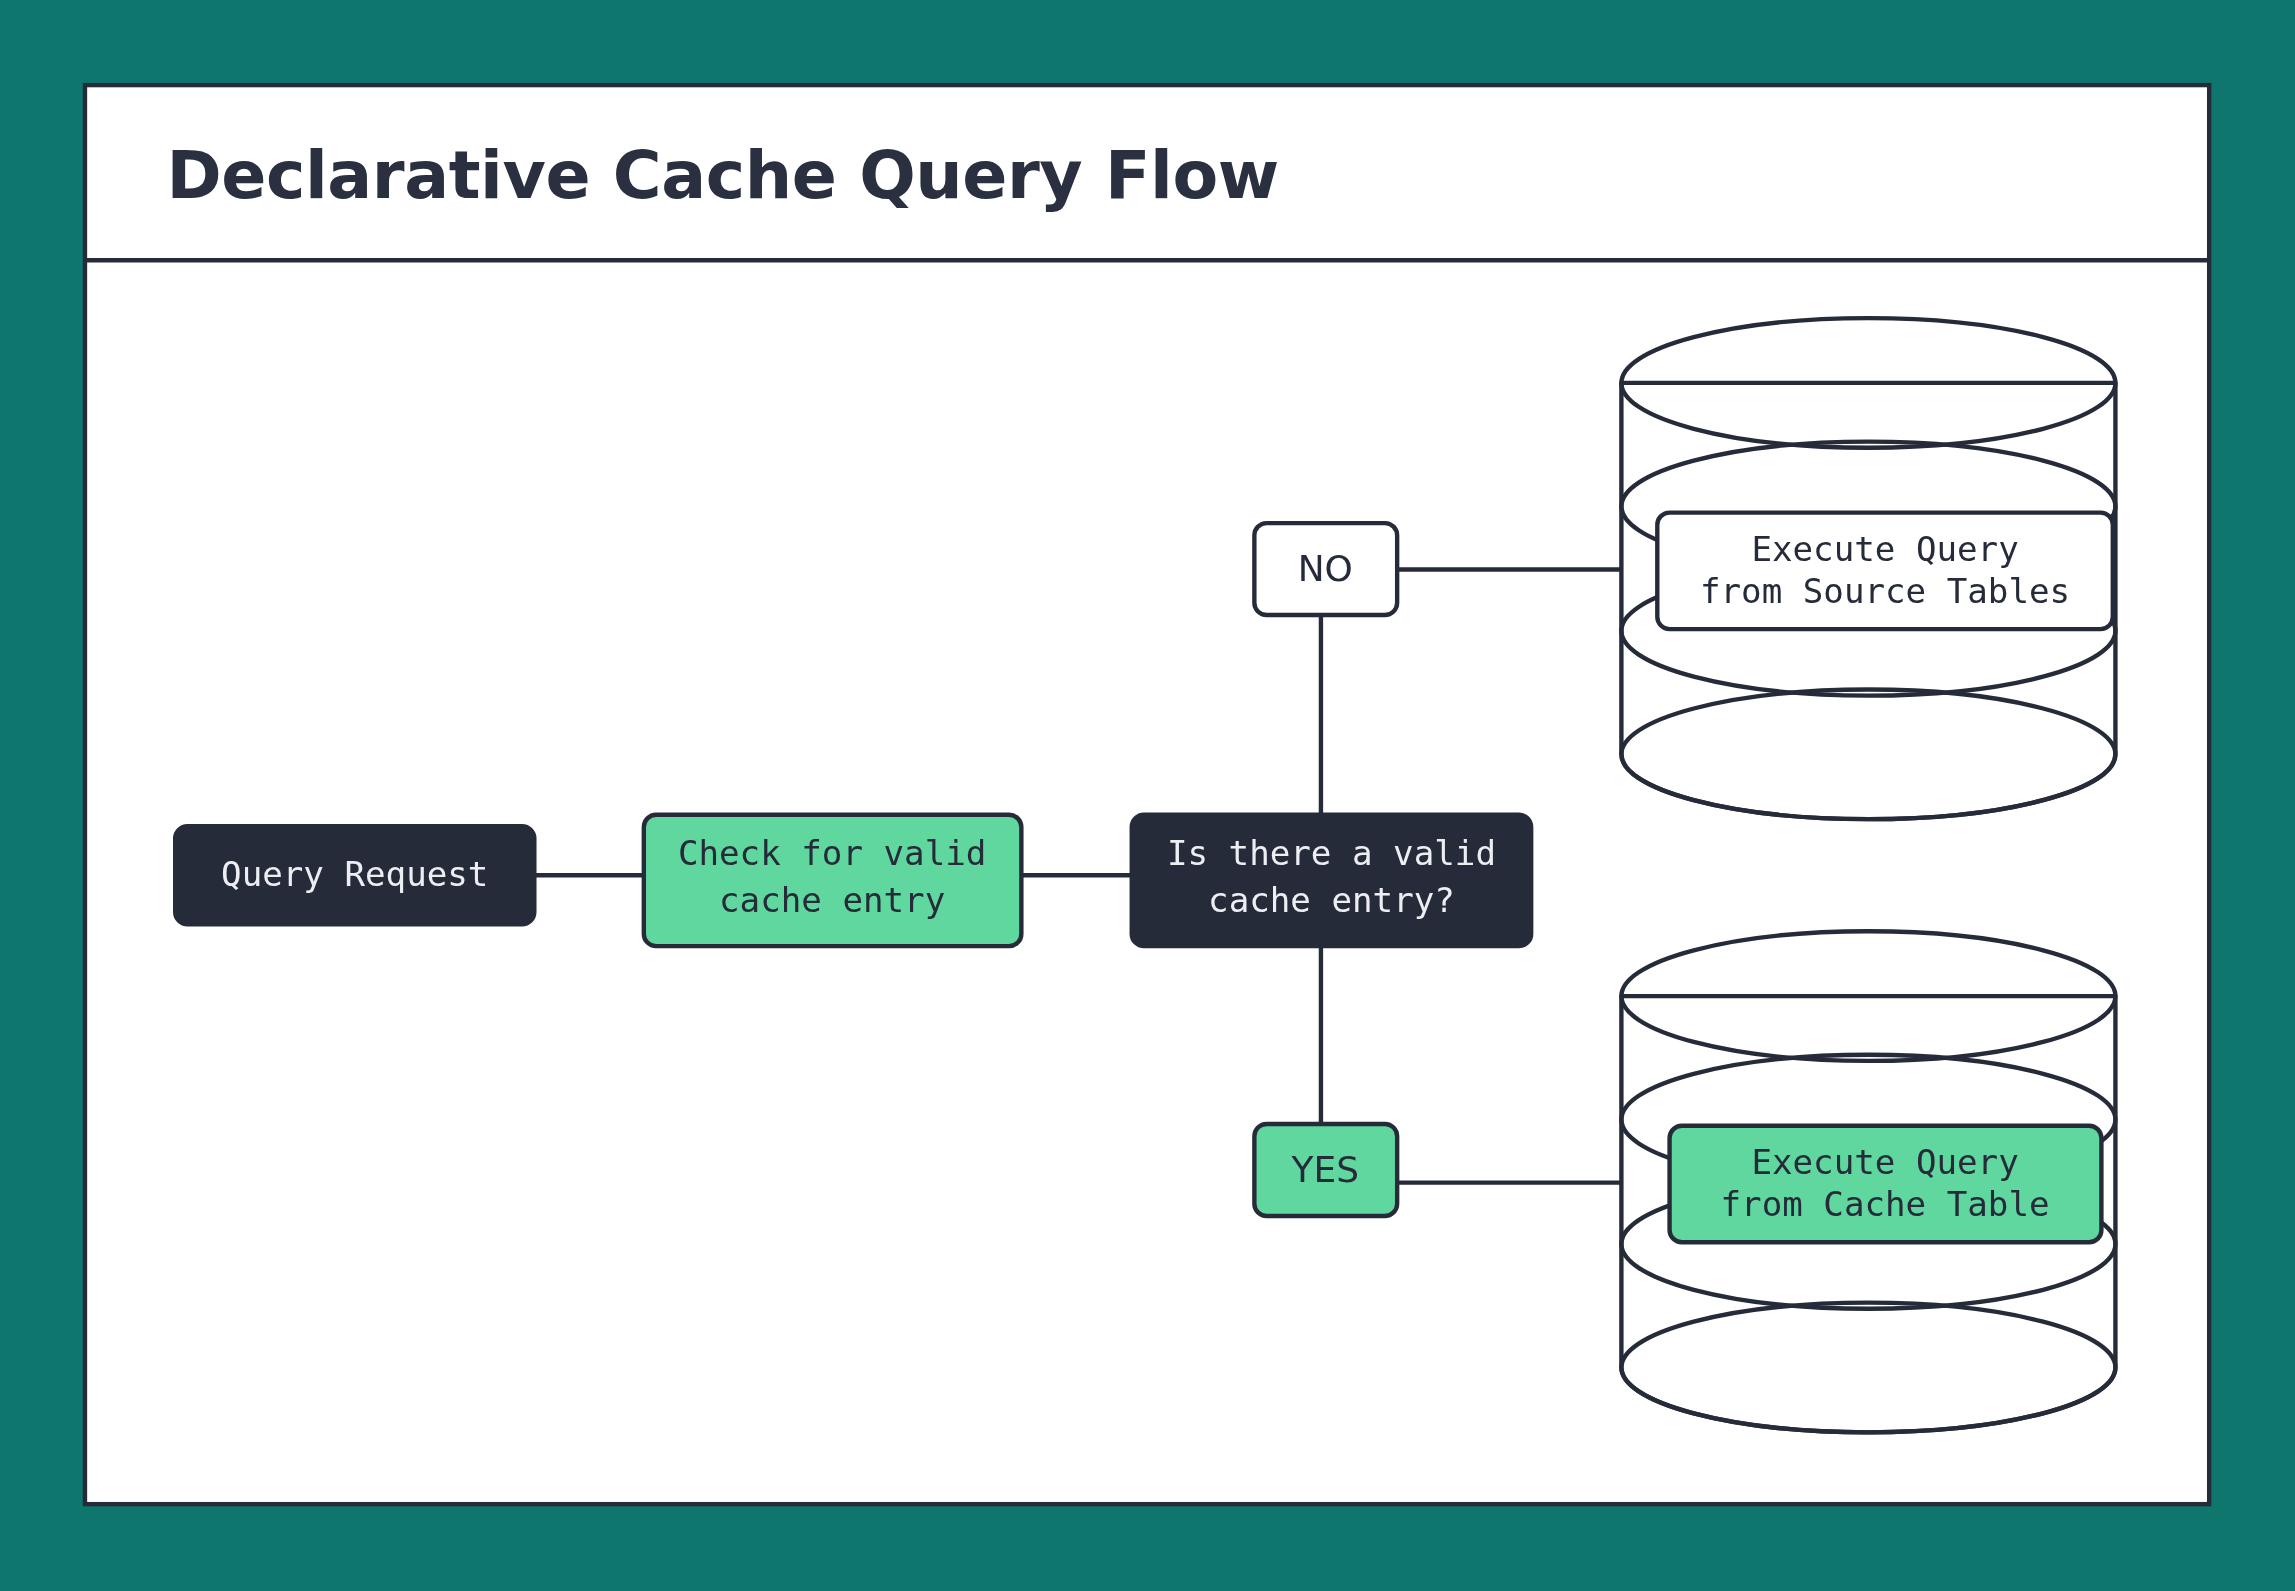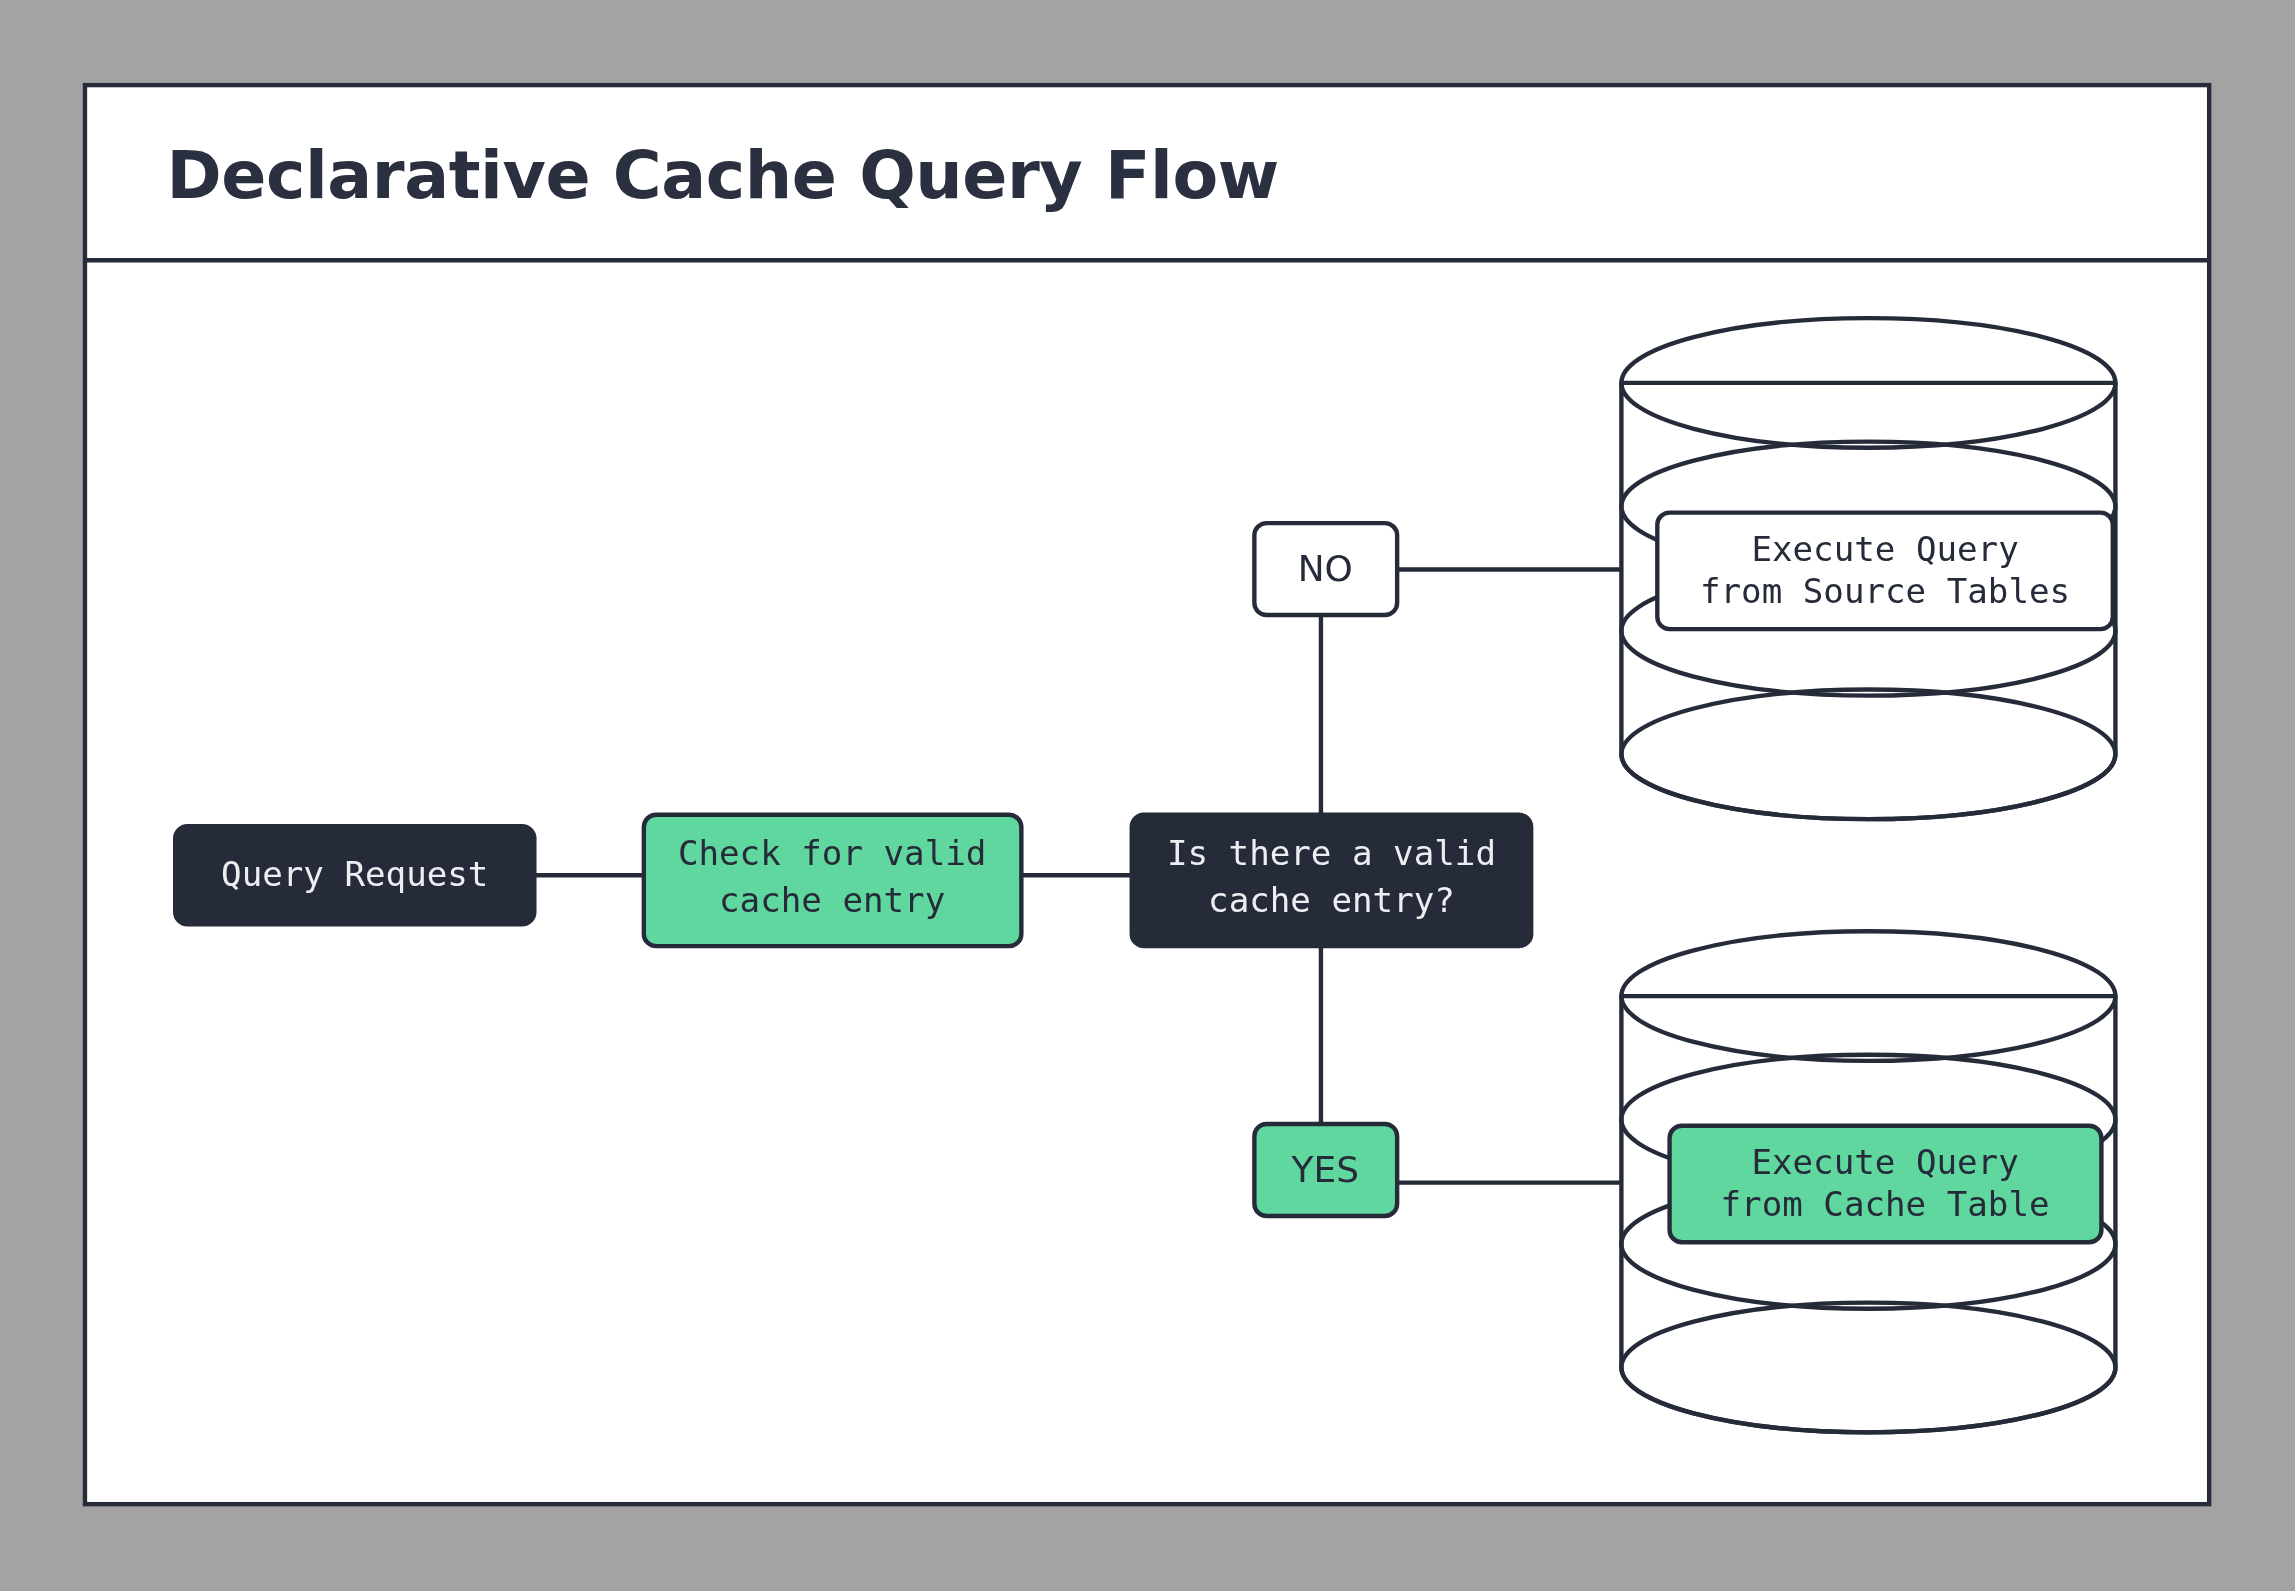--- a/index.html
+++ b/index.html
@@ -17,7 +17,7 @@
     position: relative;
     width: 2295px;
     height: 1591px;
-    background: #a3a3a3;
+    background: #0f766e;
   }
   svg.diagram {
     position: absolute;

